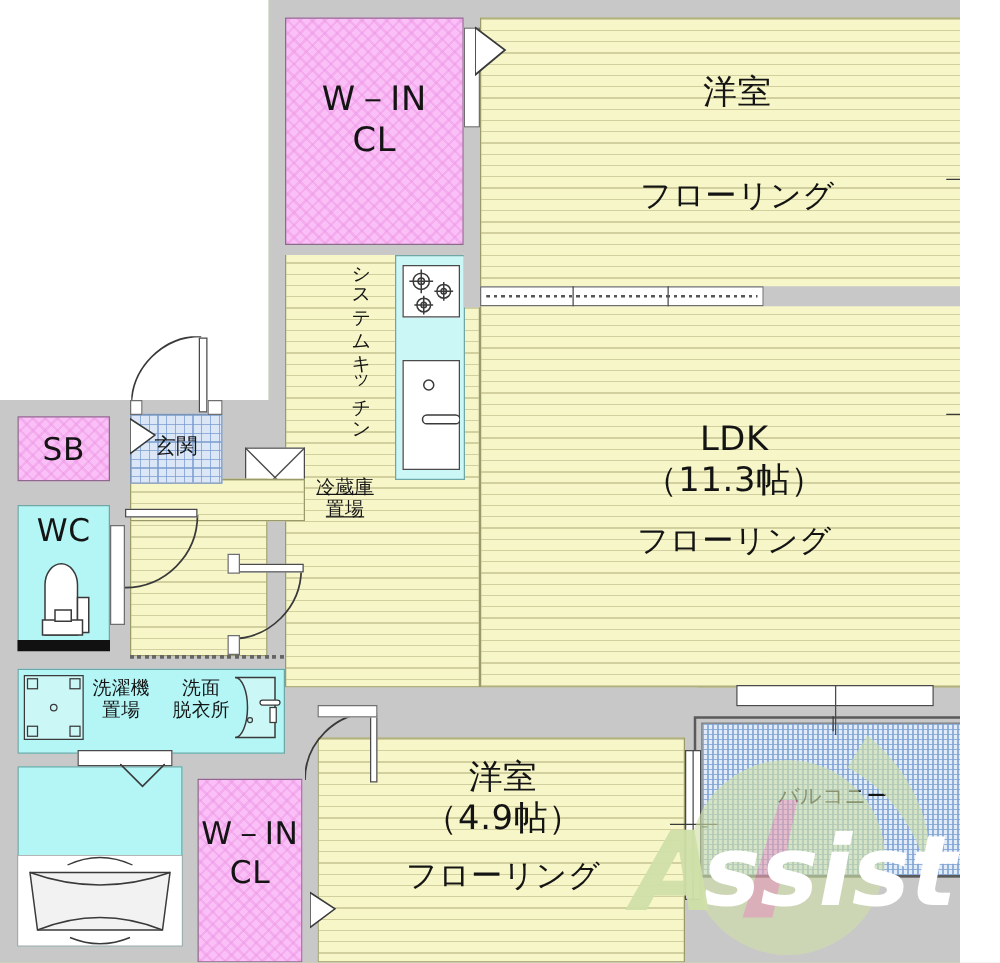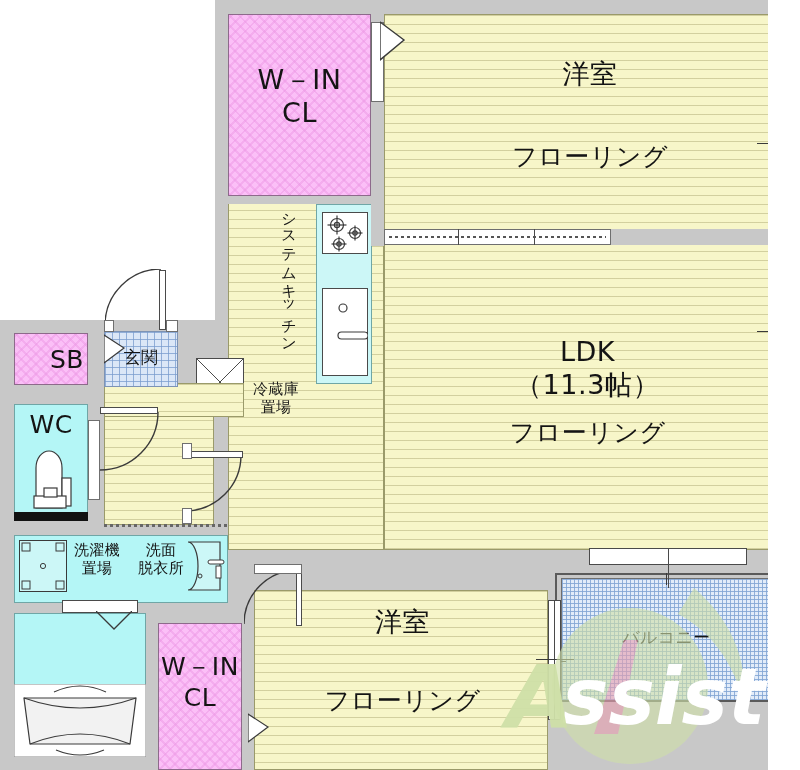--- a/index.html
+++ b/index.html
@@ -152,7 +152,7 @@
   <div class="abs floor" style="left:104px;top:383px;width:140px;height:34px;"></div>
 
   <div class="abs pink" style="left:14px;top:333px;width:74px;height:52px;"></div>
-  <div class="lbl mid" style="left:14px;top:345px;width:74px;padding-left:16px;">
+  <div class="lbl mid" style="left:14px;top:345px;width:74px;">
      <span>SB</span>
   </div>
 

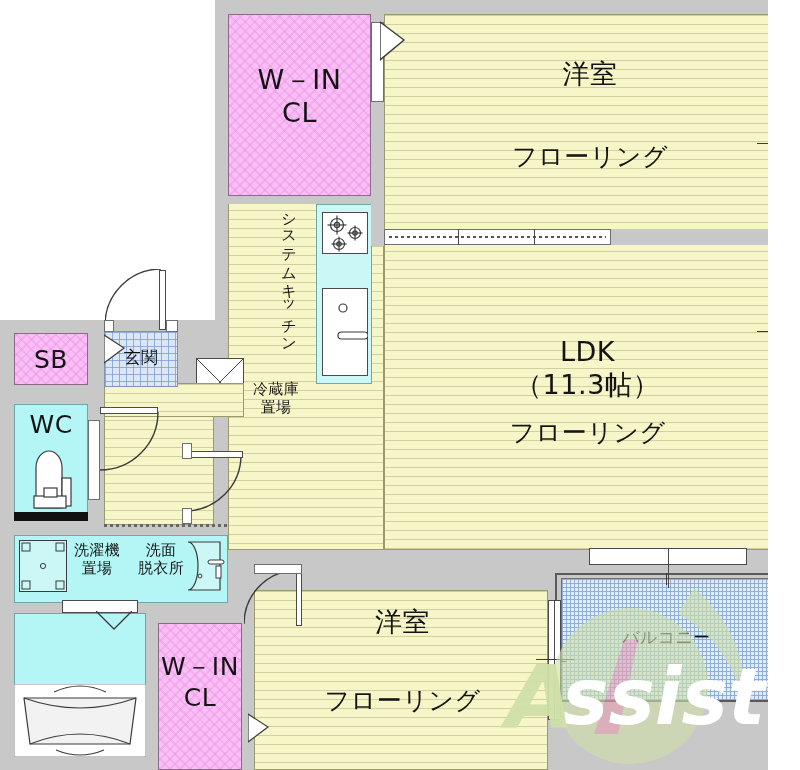--- a/index.html
+++ b/index.html
@@ -143,7 +143,7 @@
      <line x1="0" y1="0" x2="48" y2="48" stroke="#4a4a4a" stroke-width="1"></line>
      <line x1="48" y1="0" x2="0" y2="48" stroke="#4a4a4a" stroke-width="1"></line>
   </svg>
-  <div class="lbl xs" style="left:243px;top:380px;width:66px;">
+  <div class="lbl xs" style="left:243px;top:380px;width:66px;text-decoration:underline;">
      <span>冷蔵庫</span><br>
      <span>置場</span>
   </div>

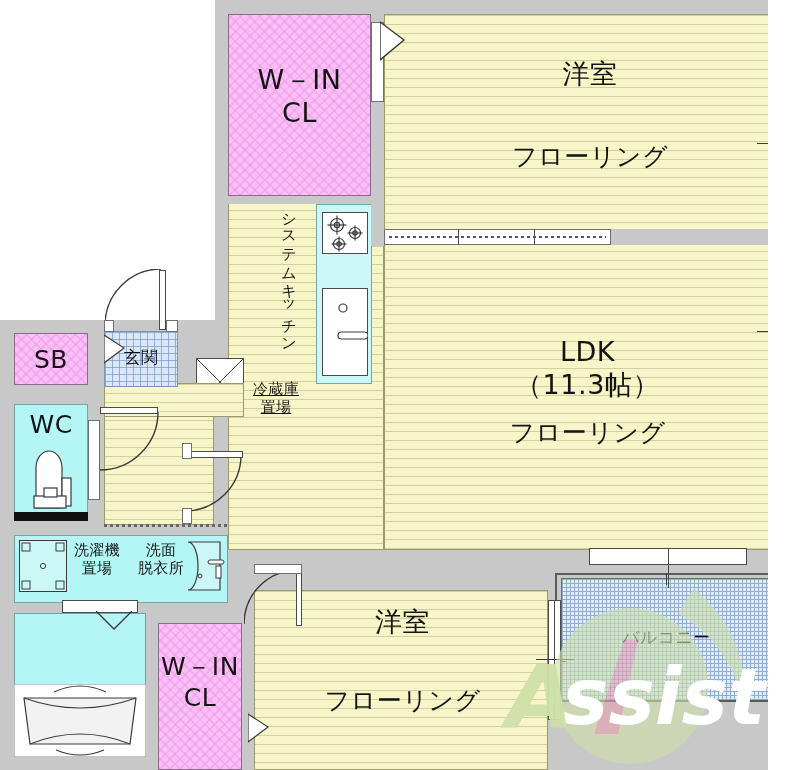--- a/index.html
+++ b/index.html
@@ -250,6 +250,7 @@
   <div class="abs floor" style="left:254px;top:590px;width:294px;height:180px;"></div>
   <div class="lbl big" style="left:285px;top:606px;width:235px;">
      <span>洋室</span><br>
+     <span>（4.9帖）</span>
   </div>
   <div class="lbl mid" style="left:285px;top:686px;width:235px;">
      <span>フローリング</span>

